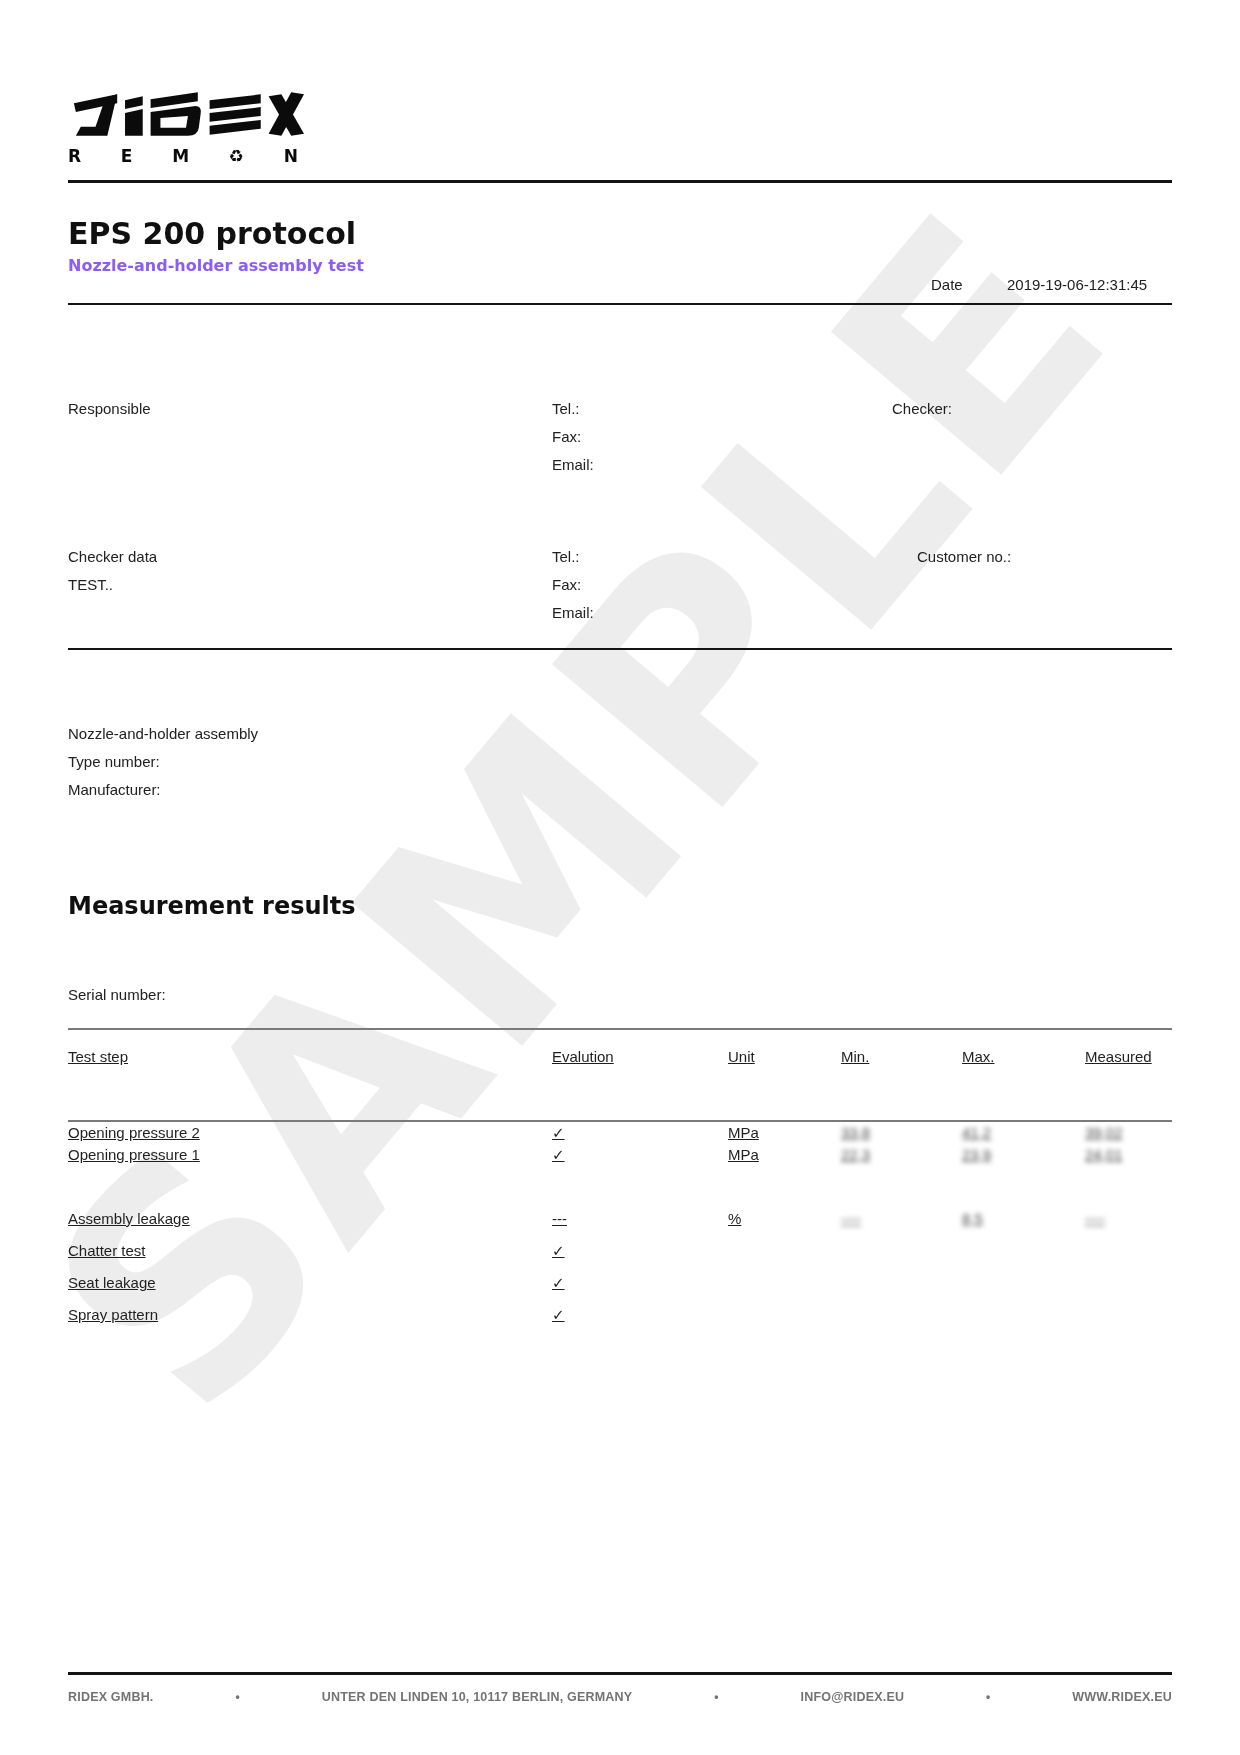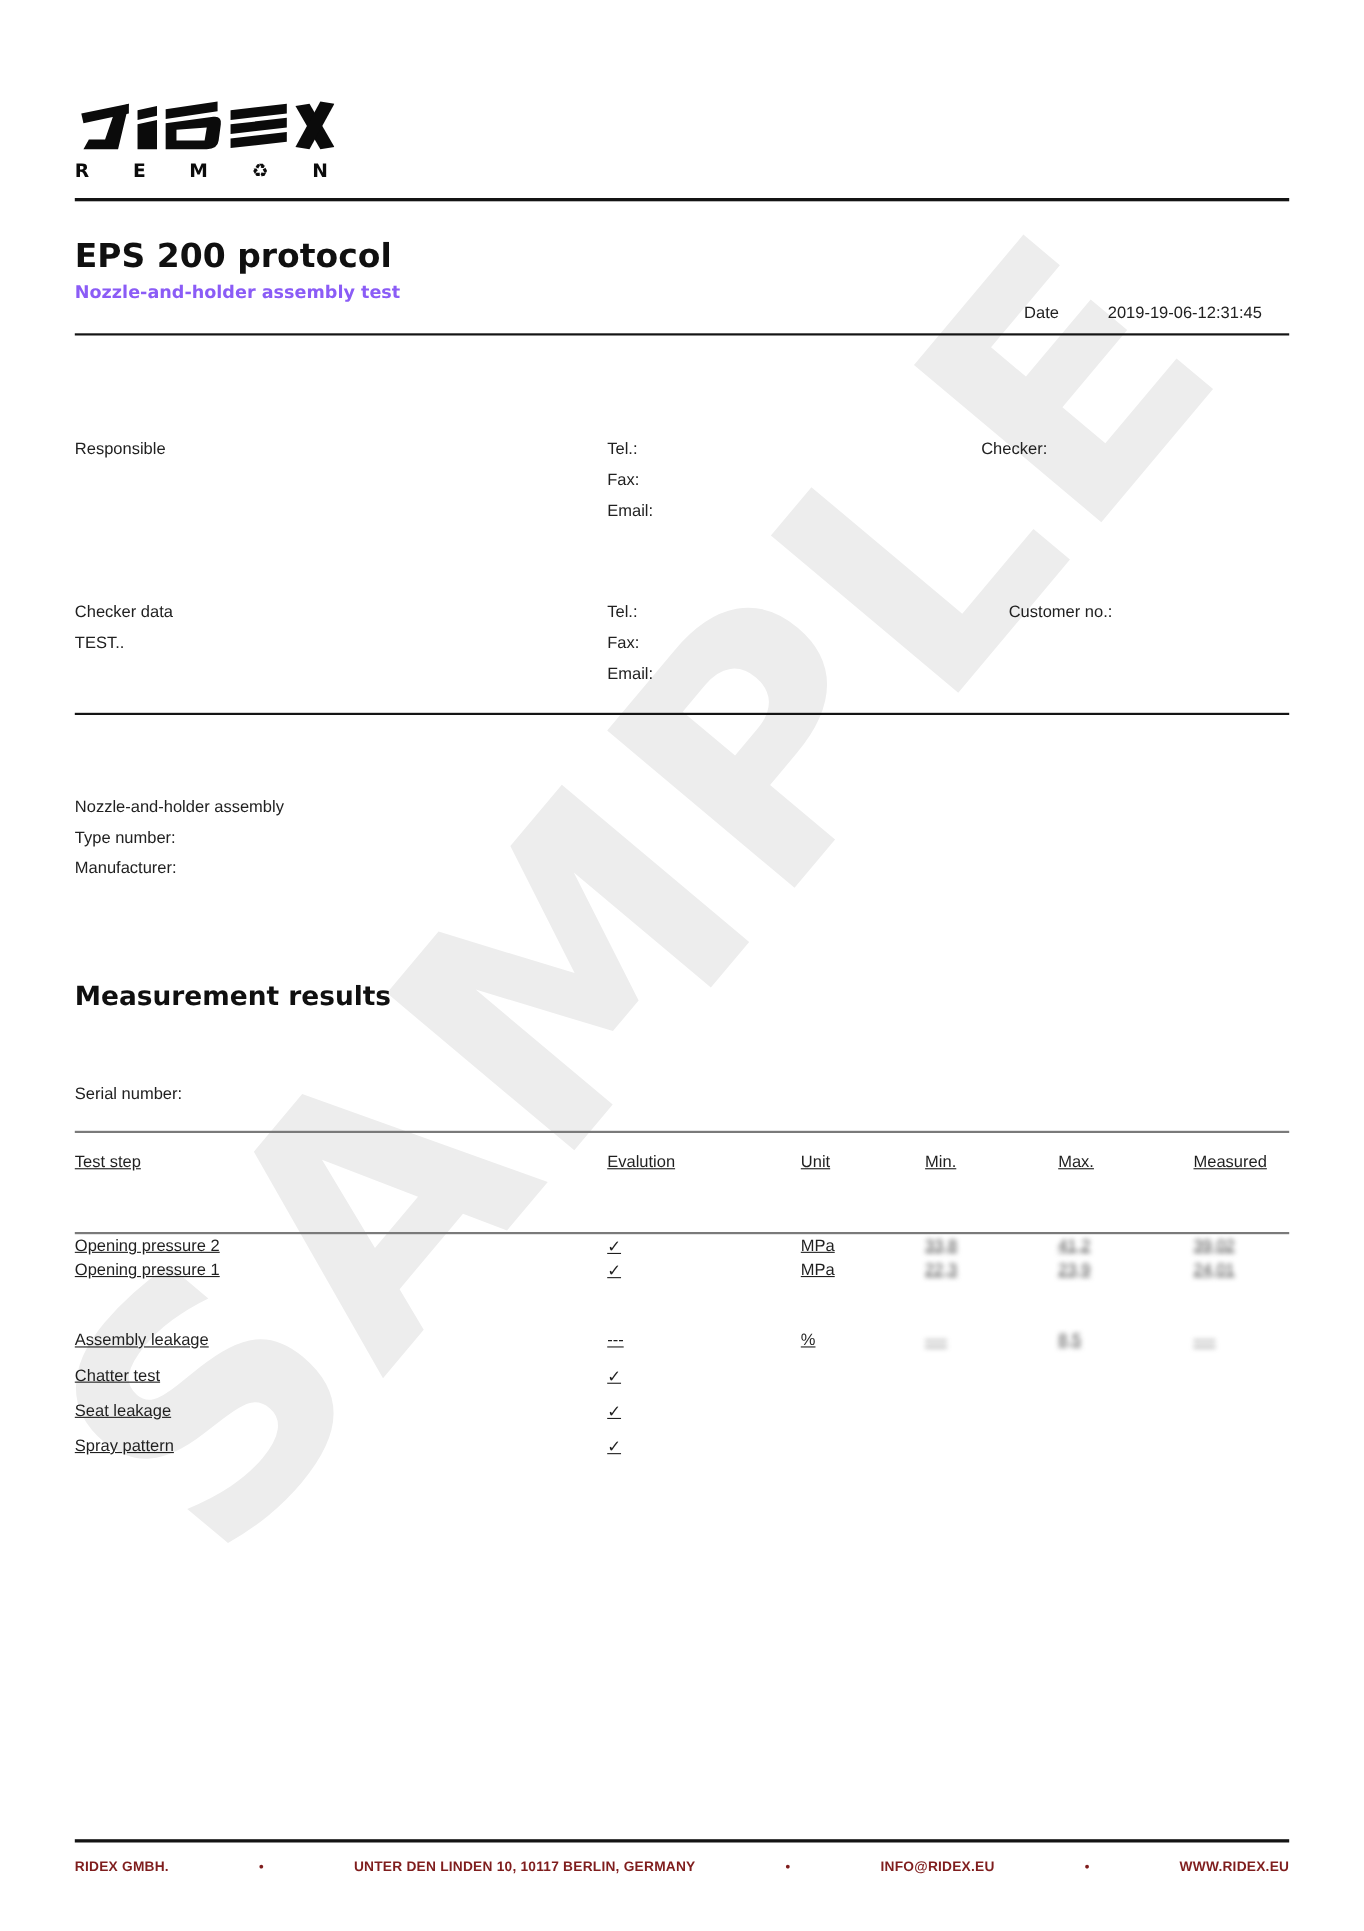--- a/index.html
+++ b/index.html
@@ -69,7 +69,7 @@
   .footer{
     position:absolute;left:68px;top:1690px;width:1104px;
     display:flex;justify-content:space-between;align-items:center;
-    font-weight:bold;font-size:12.5px;letter-spacing:0.2px;color:#7f1d1d;z-index:1;
+    font-weight:bold;font-size:12.5px;letter-spacing:0.2px;color:#737373;z-index:1;
     white-space:nowrap;
   }
   .footer .dot{font-size:12px;}

